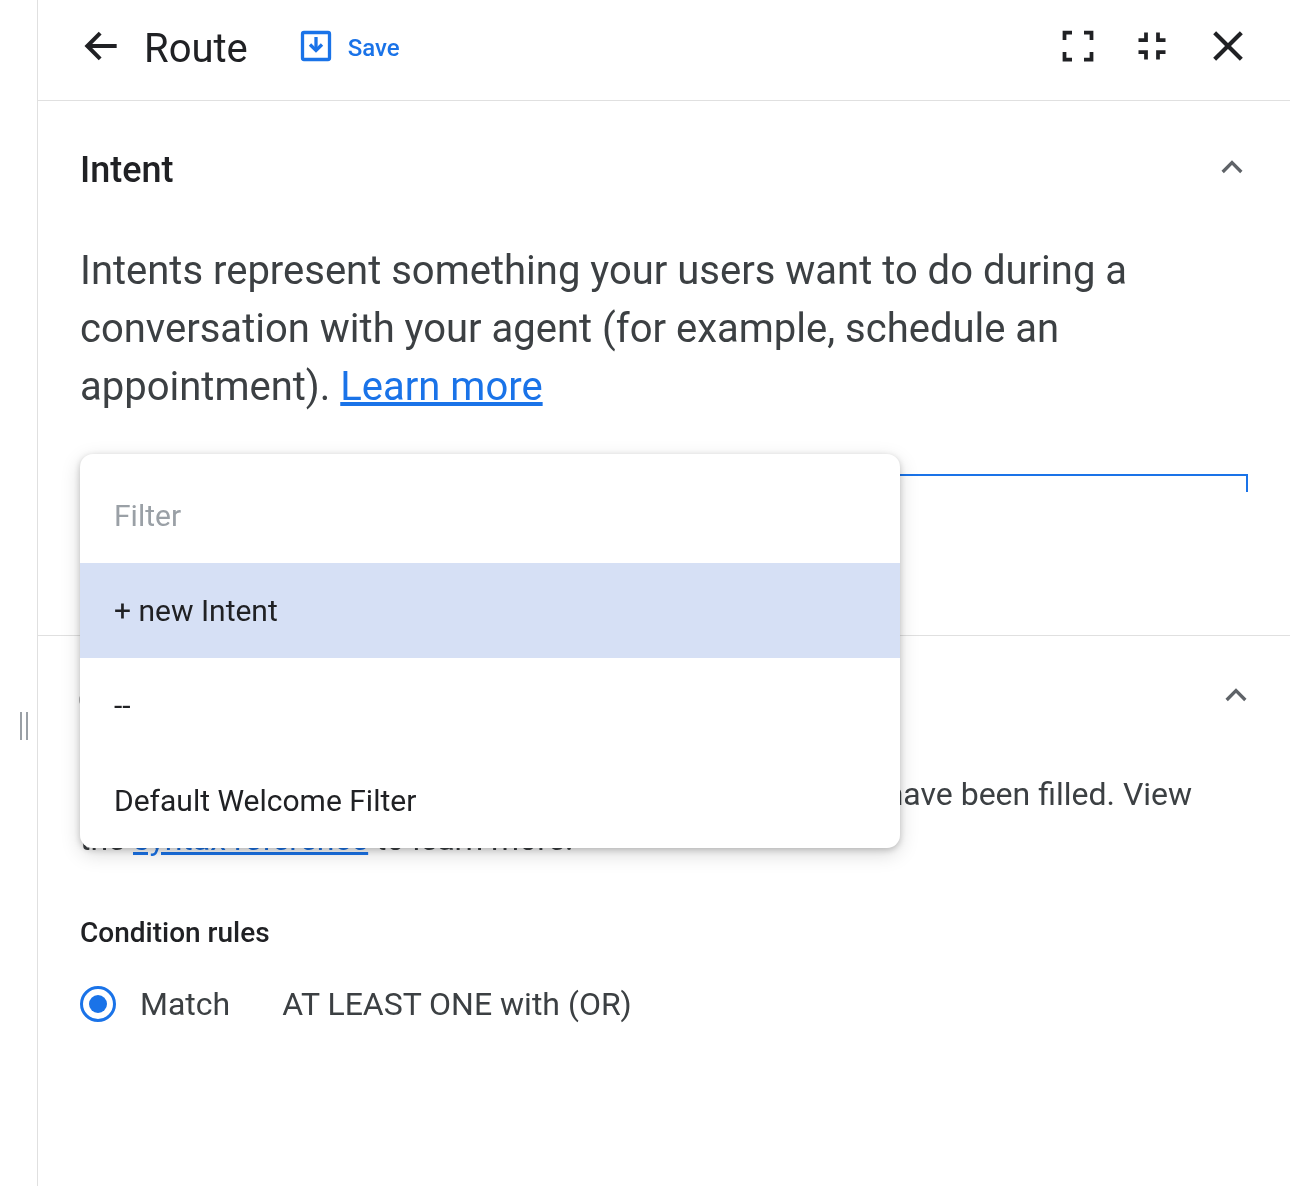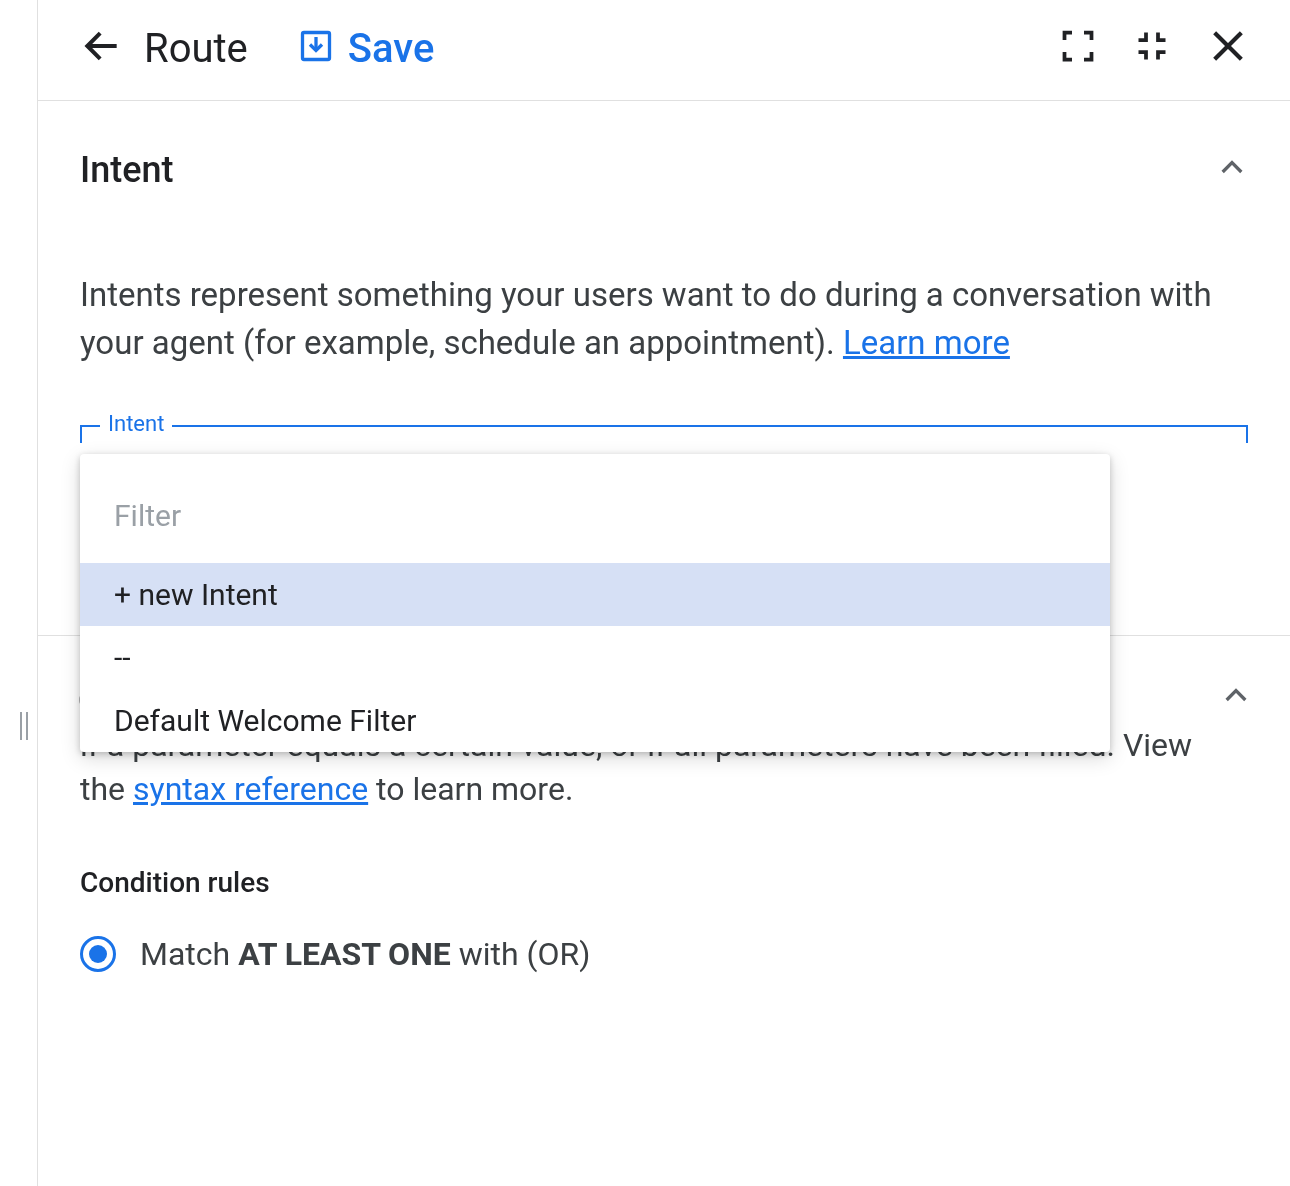--- a/index.html
+++ b/index.html
@@ -72,7 +72,7 @@
       height: 36px;
     }
     .save-label {
-      font-size: 40px;
+      font-size: 24px;
       font-weight: 500;
       color: #1a73e8;
       text-align: center;

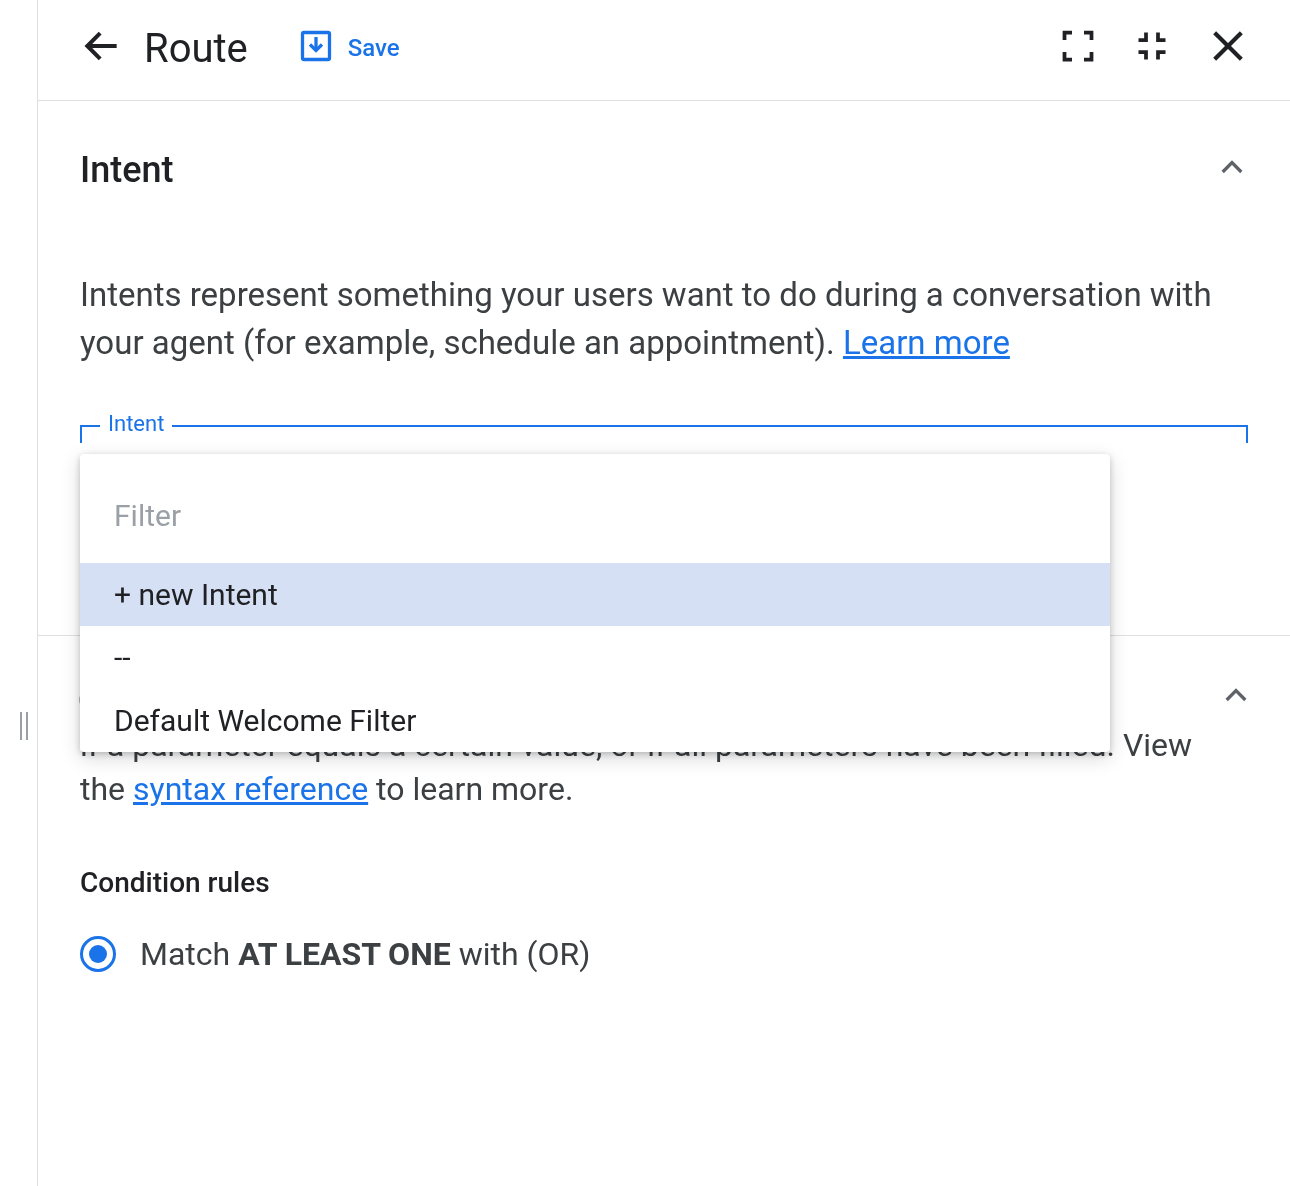--- a/index.html
+++ b/index.html
@@ -112,10 +112,10 @@
       height: 32px;
     }
     .description {
-      font-size: 33px;
+      font-size: 40px;
       line-height: 1.45;
       color: #3c4043;
-      margin-top: 80px;
+      margin-top: 51px;
       padding-right: 20px;
     }
     .link {

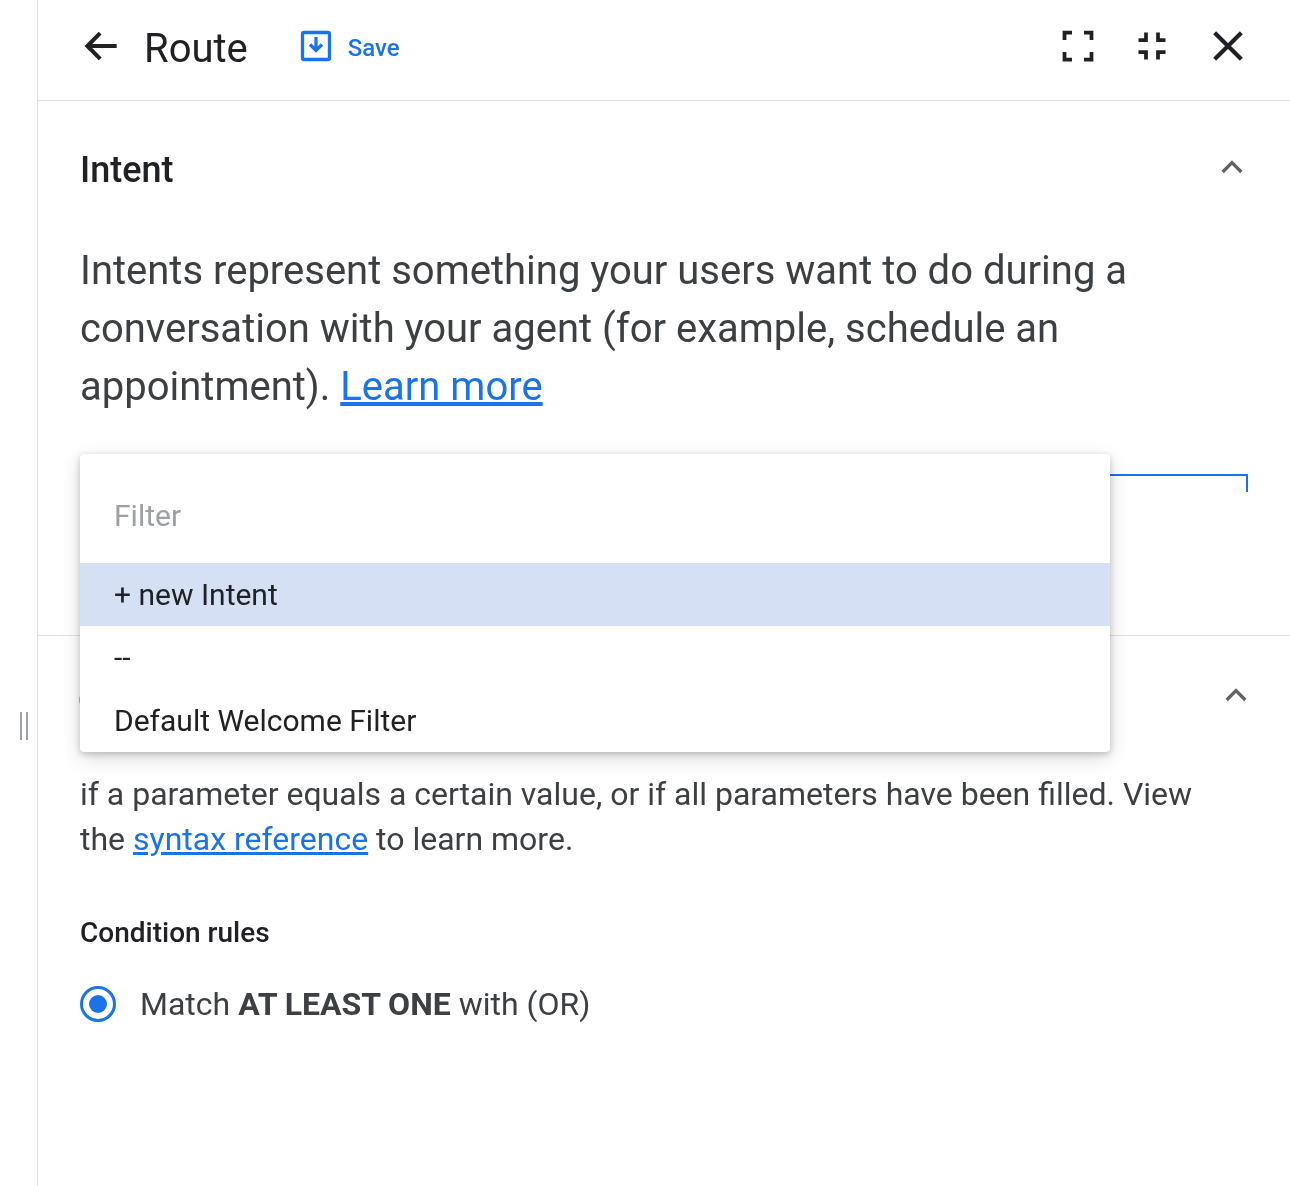--- a/index.html
+++ b/index.html
@@ -166,10 +166,10 @@
       position: absolute;
       top: 454px;
       left: 80px;
-      width: 1030px;
+      width: 820px;
       background: #fff;
       box-shadow: 0 2px 6px rgba(0,0,0,0.2), 0 6px 20px rgba(0,0,0,0.15);
-      border-radius: 4px;
+      border-radius: 13px;
       z-index: 100;
     }
     .dropdown-filter {

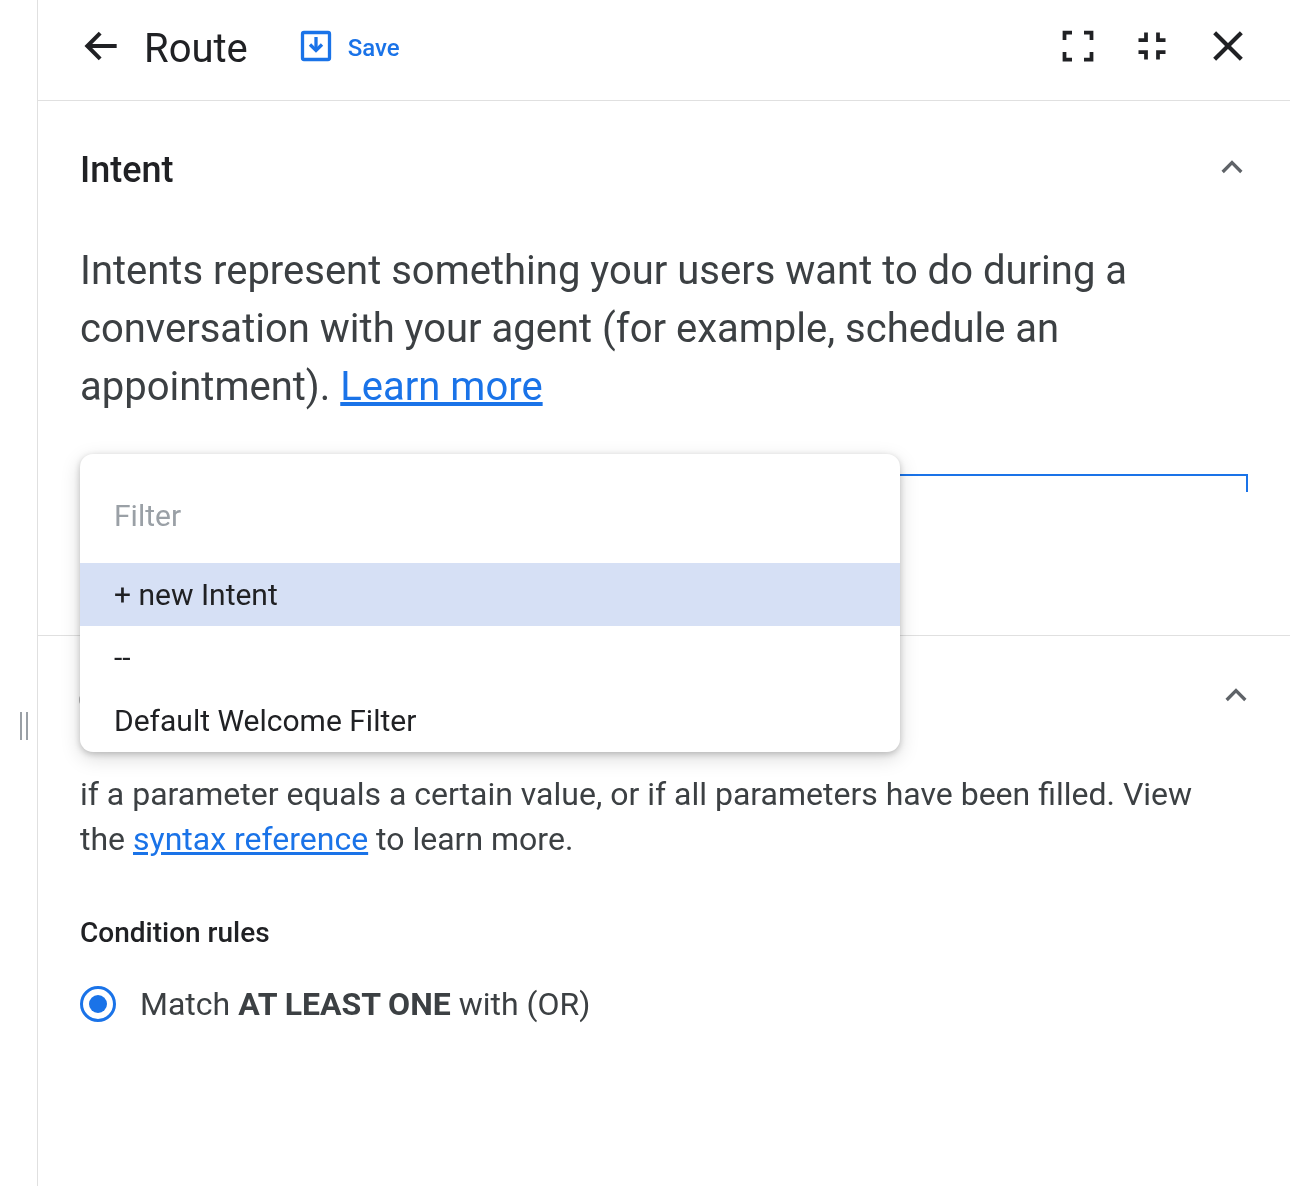--- a/index.html
+++ b/index.html
@@ -186,7 +186,7 @@
       color: #9aa0a6;
     }
     .dropdown-item {
-      padding: 14px 34px;
+      padding: 30px 34px;
       font-size: 30px;
       color: #202124;
       cursor: pointer;

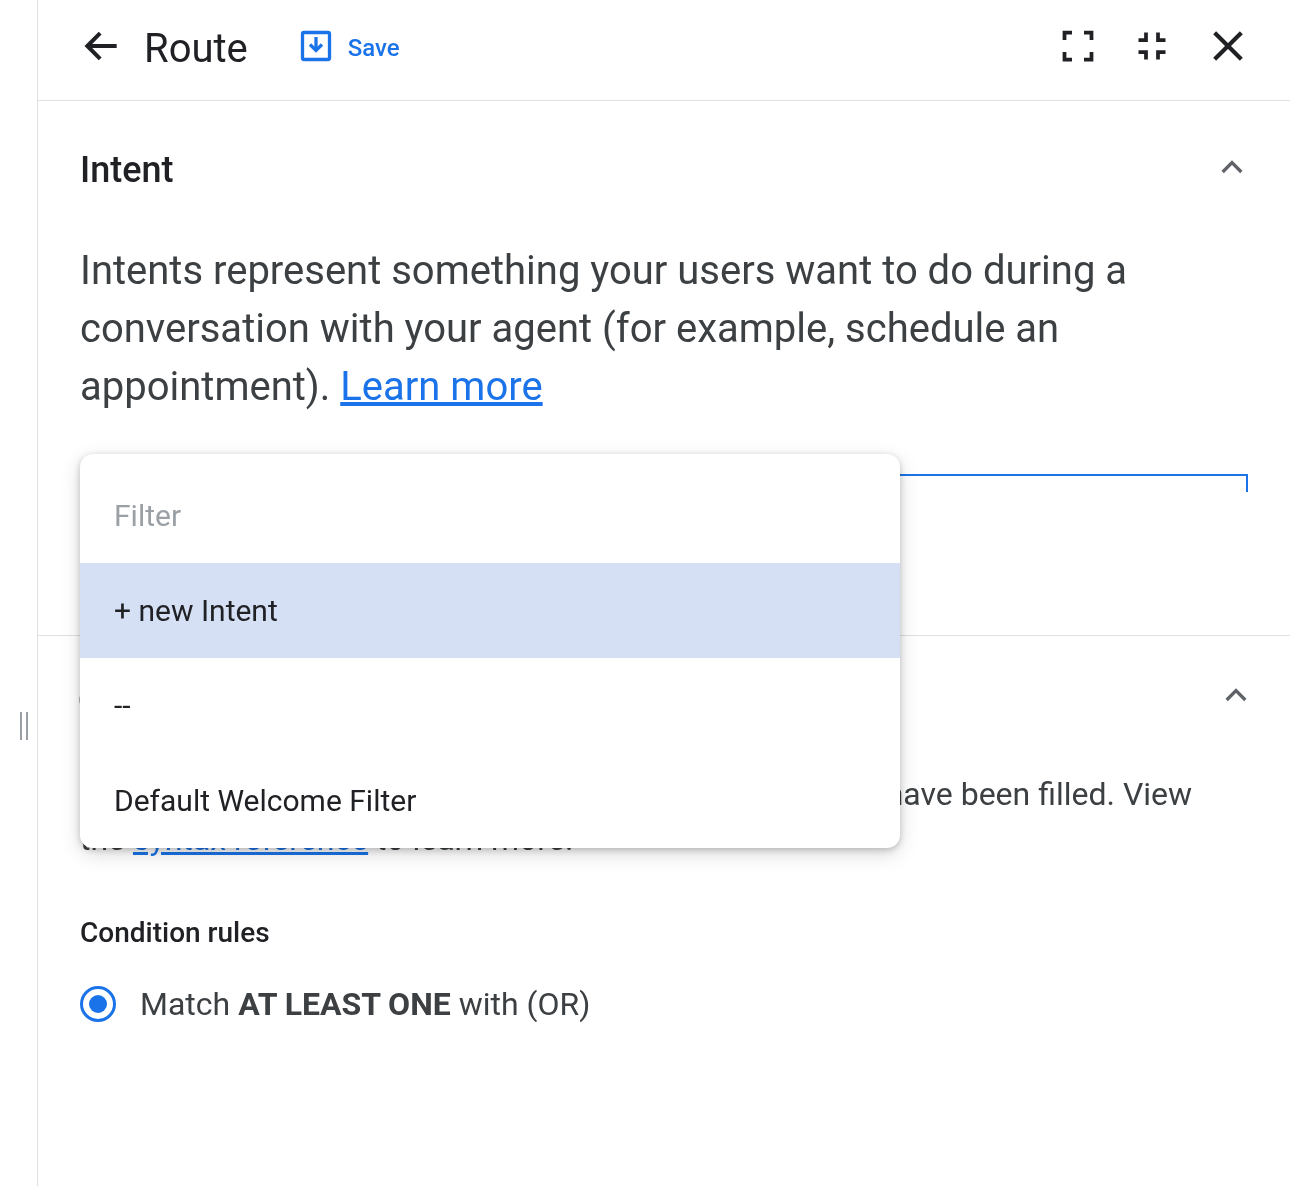--- a/index.html
+++ b/index.html
@@ -233,7 +233,8 @@
       color: #3c4043;
     }
     .radio-label strong {
-      font-weight: 700;
+      font-weight: 400;
+      margin-left: 44px;
     }
     .section-divider {
       position: absolute;

